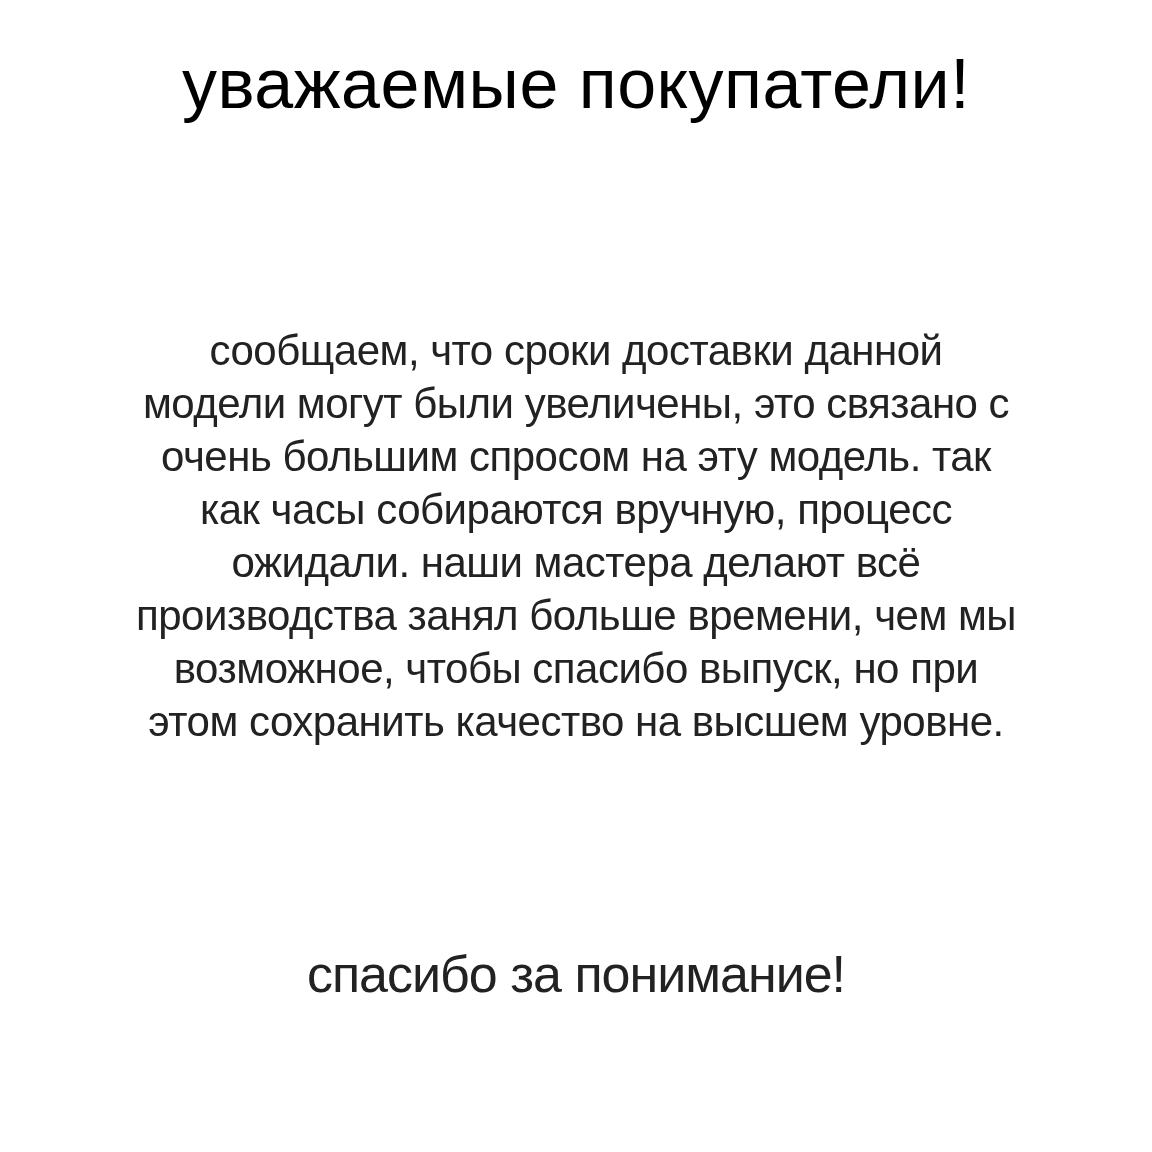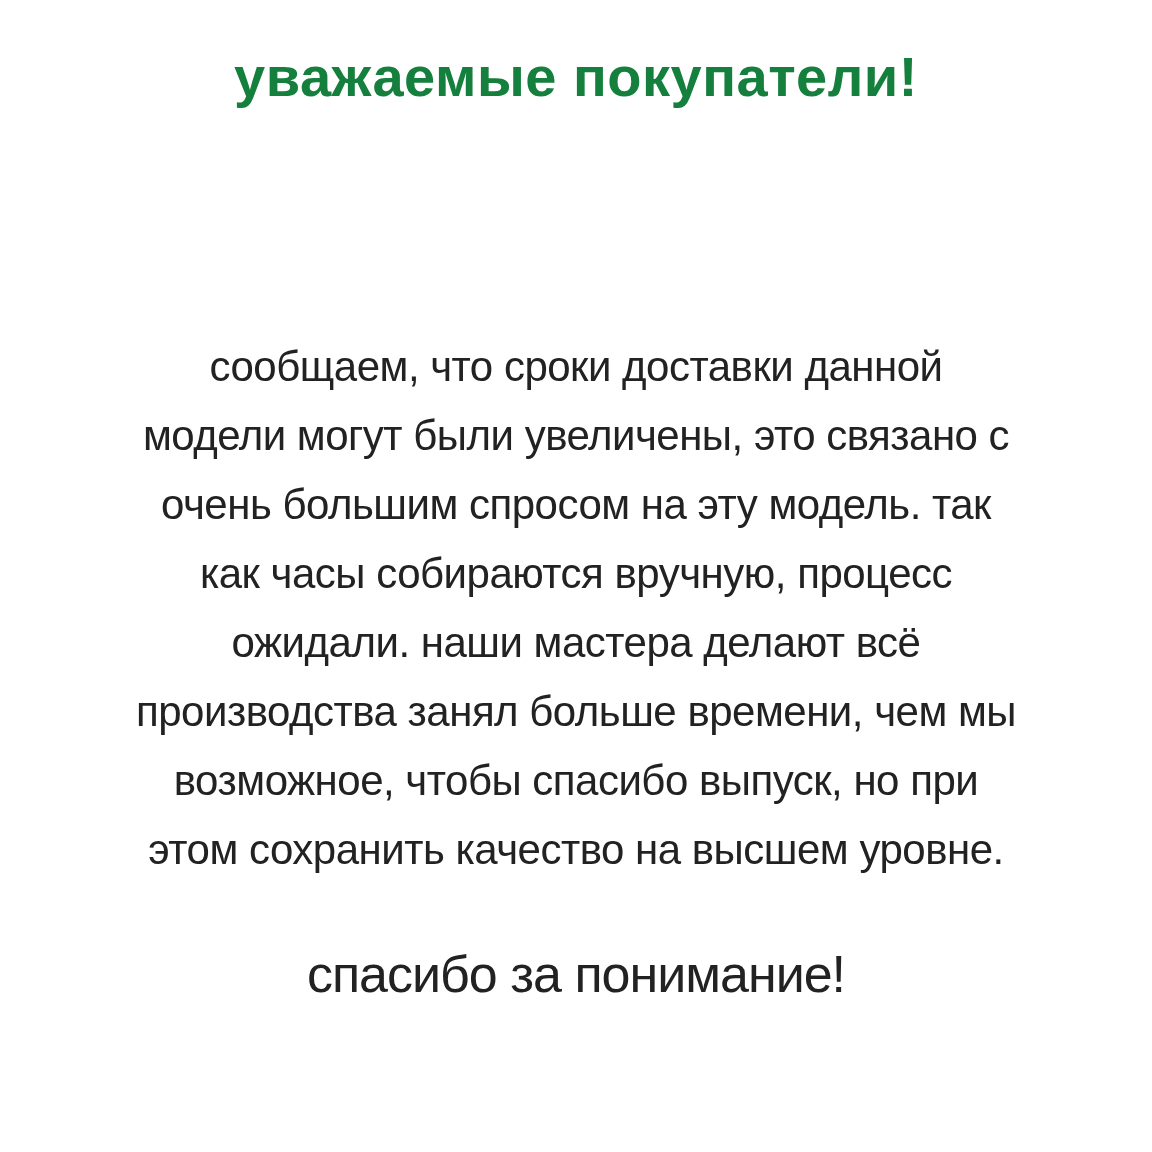--- a/index.html
+++ b/index.html
@@ -22,11 +22,11 @@
     left: 0;
     width: 100%;
     text-align: center;
-    font-size: 56px;
-    font-weight: 700;
+    font-size: 70px;
+    font-weight: 400;
     letter-spacing: 0.5px;
     line-height: 1.1;
-    color: #15803d;
+    color: #000000;
   }
   .body-block {
     position: absolute;

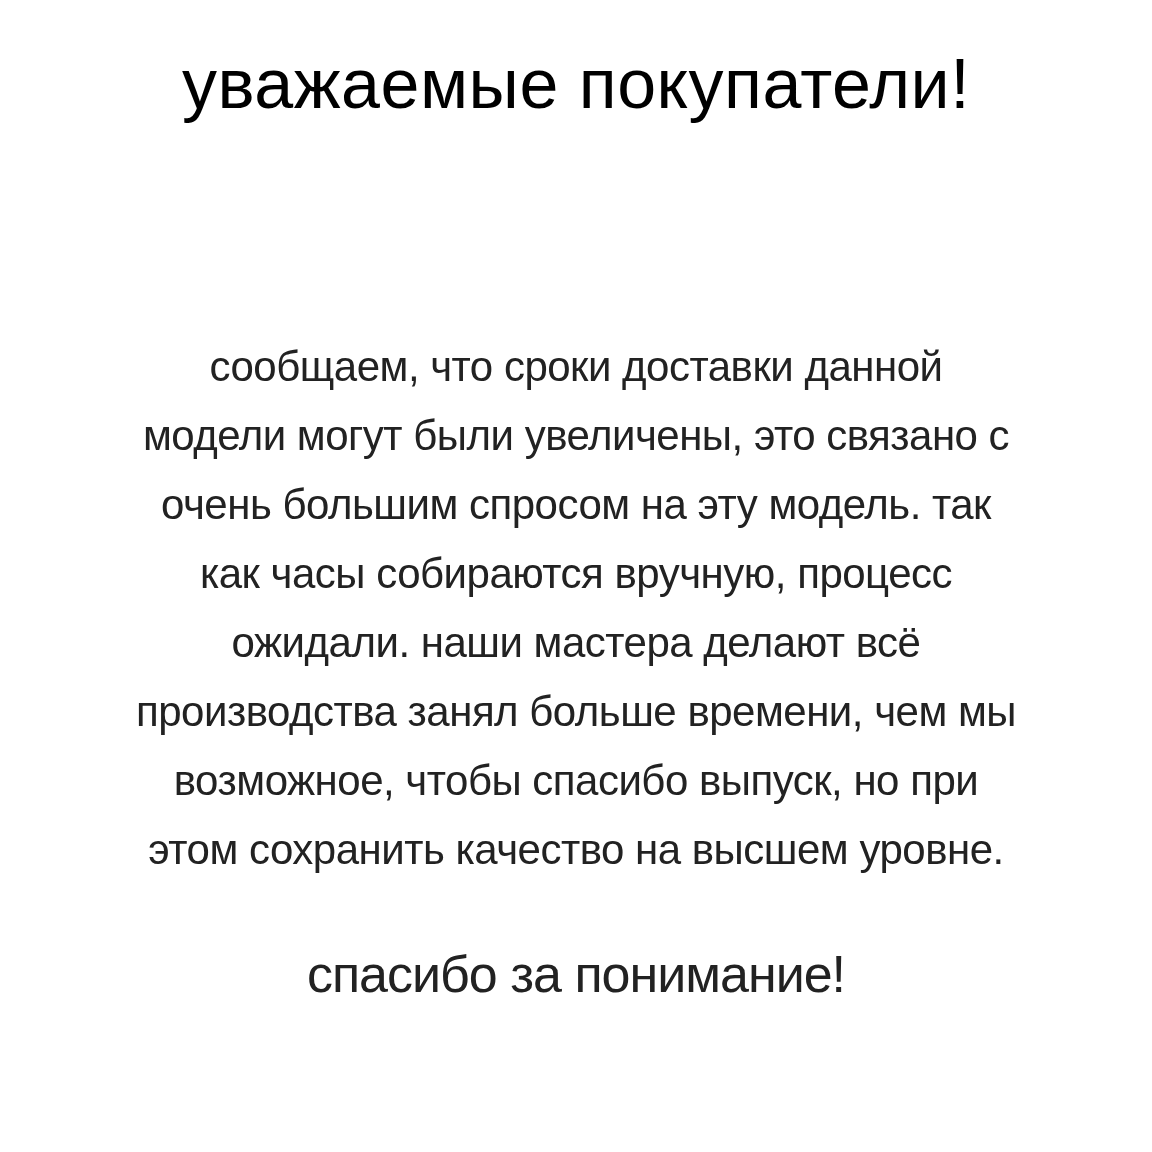--- a/index.html
+++ b/index.html
@@ -43,7 +43,6 @@
     line-height: 53px;
     letter-spacing: -0.5px;
     white-space: nowrap;
-    margin-top: 16px;
   }
   .footer {
     position: absolute;

